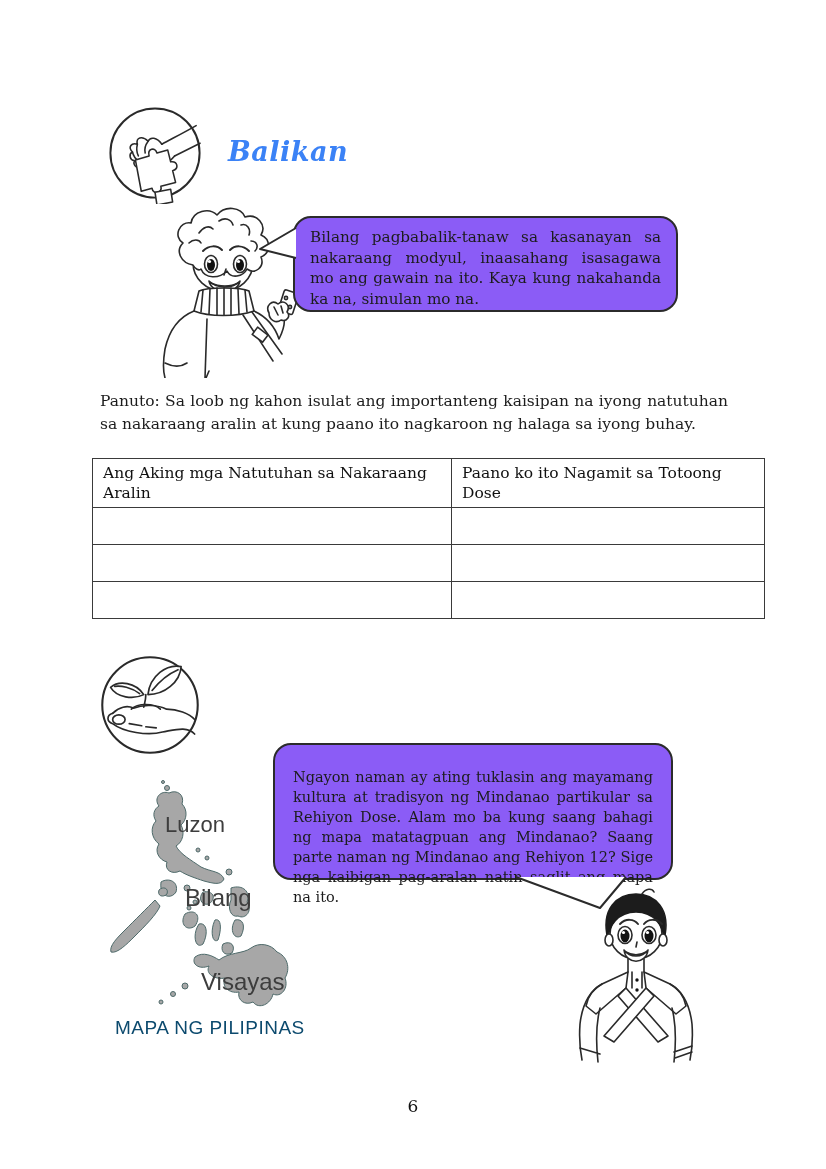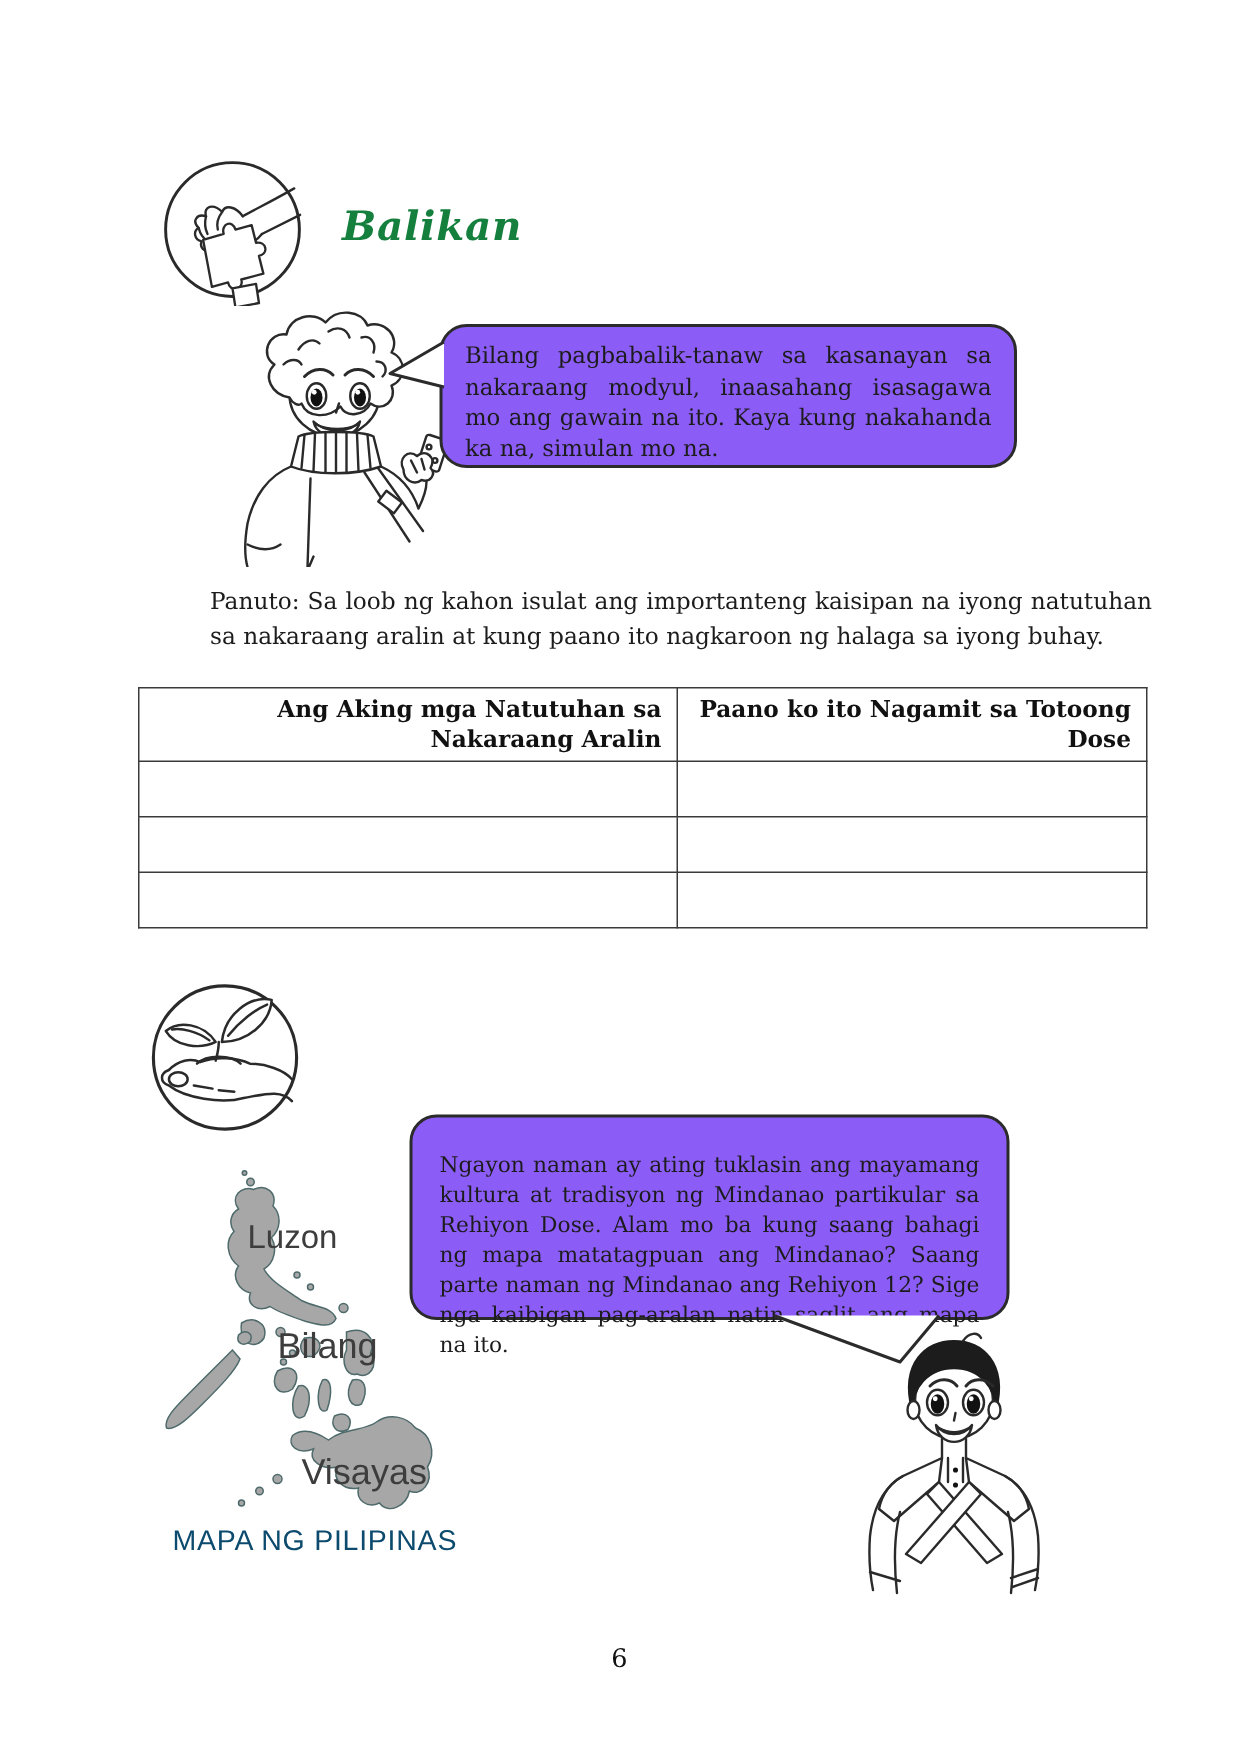--- a/index.html
+++ b/index.html
@@ -6,7 +6,7 @@
   .page{position:relative;width:826px;height:1169px;background:#ffffff;overflow:hidden;
         font-family:"DejaVu Serif", serif;color:#1e1e1e;}
   .abs{position:absolute;}
-  .section-title{font-weight:bold;font-style:italic;font-size:27px;letter-spacing:.5px;color:#15803d;}
+  .section-title{font-weight:bold;font-style:italic;font-size:27px;letter-spacing:.5px;color:#3b82f6;}
   .bubble{box-sizing:border-box;background:#8b5cf6;border:2px solid #2b2b2b;border-radius:18px;
           padding:9px 15px;font-size:15.2px;line-height:20.5px;text-align:justify;color:#1c1c1c;}
   .bubble.b2{font-size:14.5px;line-height:20px;padding:22px 18px;}

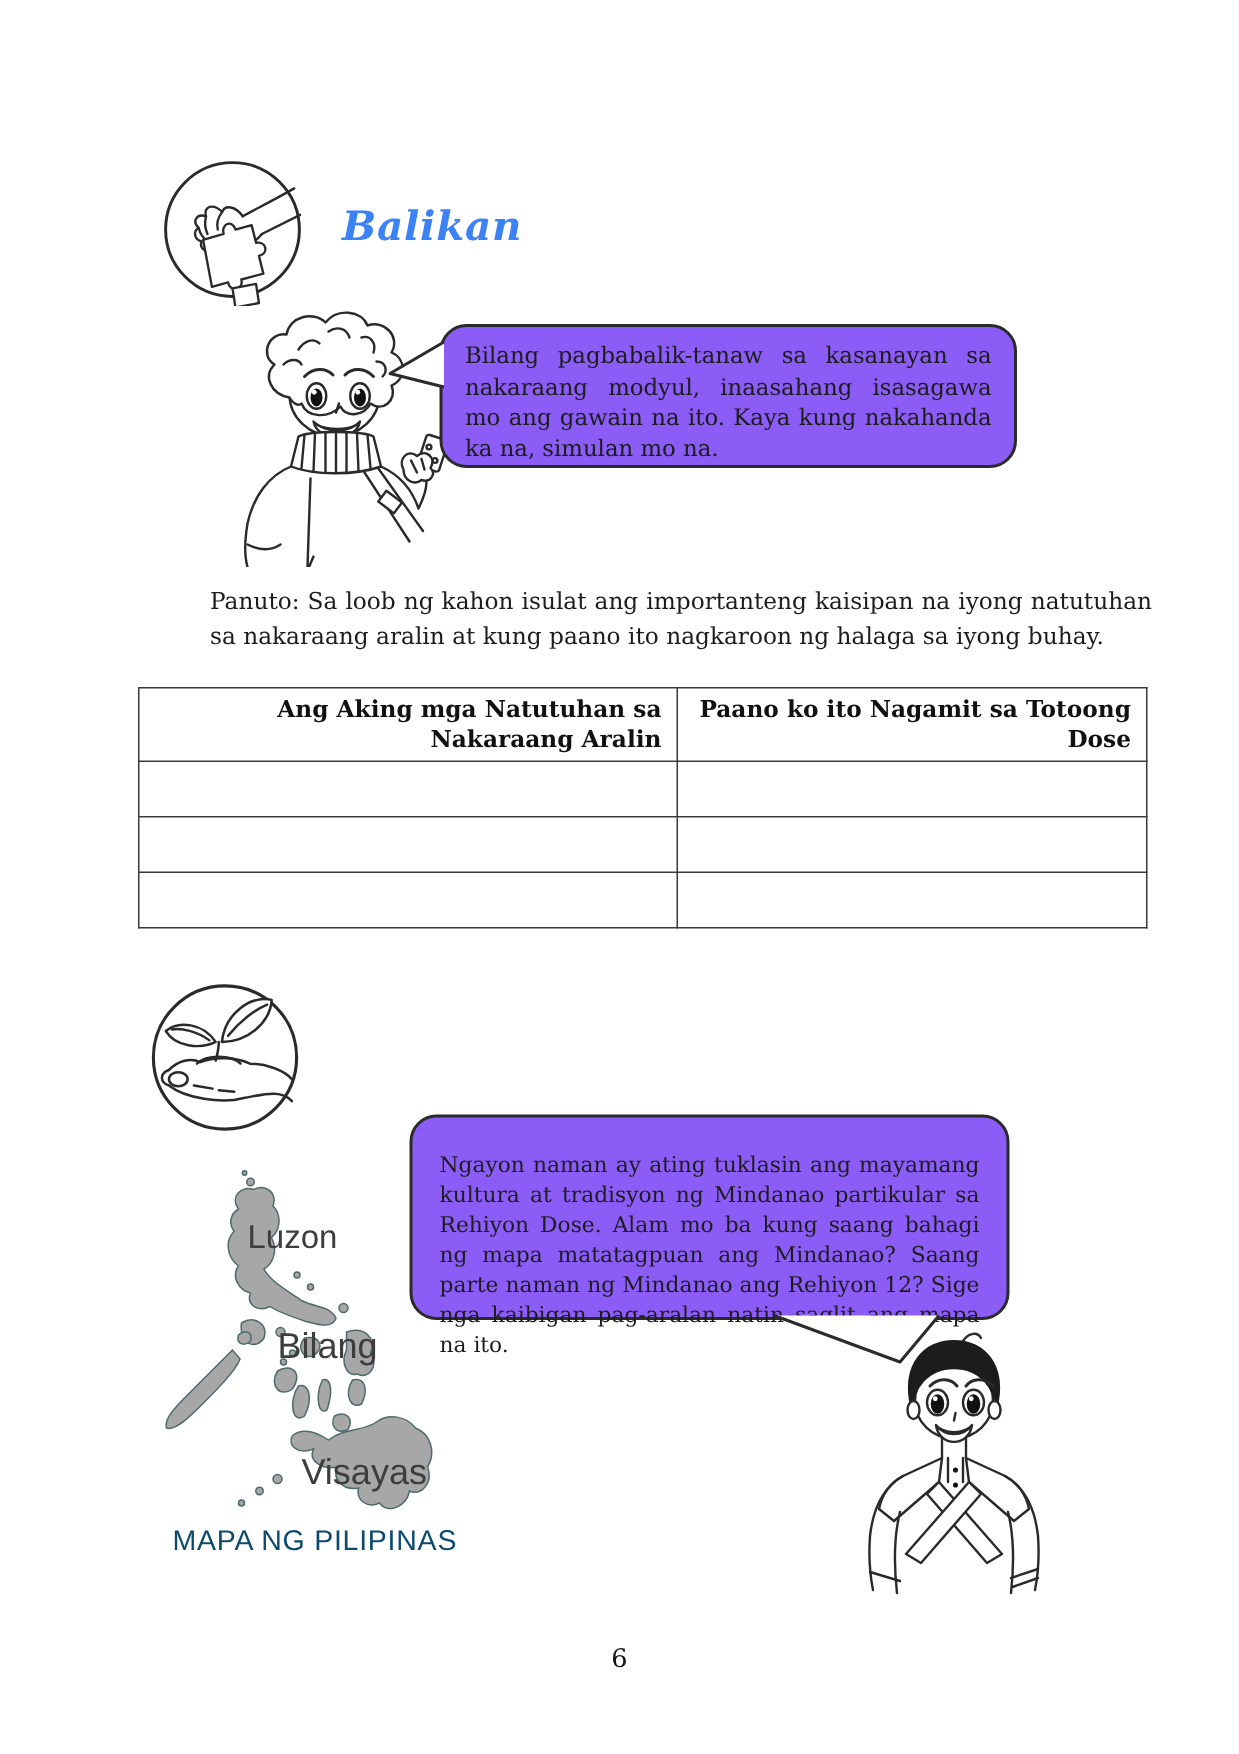--- a/index.html
+++ b/index.html
@@ -12,7 +12,7 @@
   .bubble.b2{font-size:14.5px;line-height:20px;padding:22px 18px;}
   .tail{position:absolute;z-index:3;}
   .bubble{z-index:2;}
-  .panuto{font-size:15.5px;line-height:22.5px;text-align:justify;color:#1c1c1c;margin-left:40px;}
+  .panuto{font-size:15.5px;line-height:22.5px;text-align:justify;color:#1c1c1c;}
   table.worksheet{border-collapse:collapse;width:630px;table-layout:fixed;}
   table.worksheet th, table.worksheet td{border:1.5px solid #3a3a3a;}
   table.worksheet th{font-size:15.5px;font-weight:bold;text-align:right;padding:4px 10px;

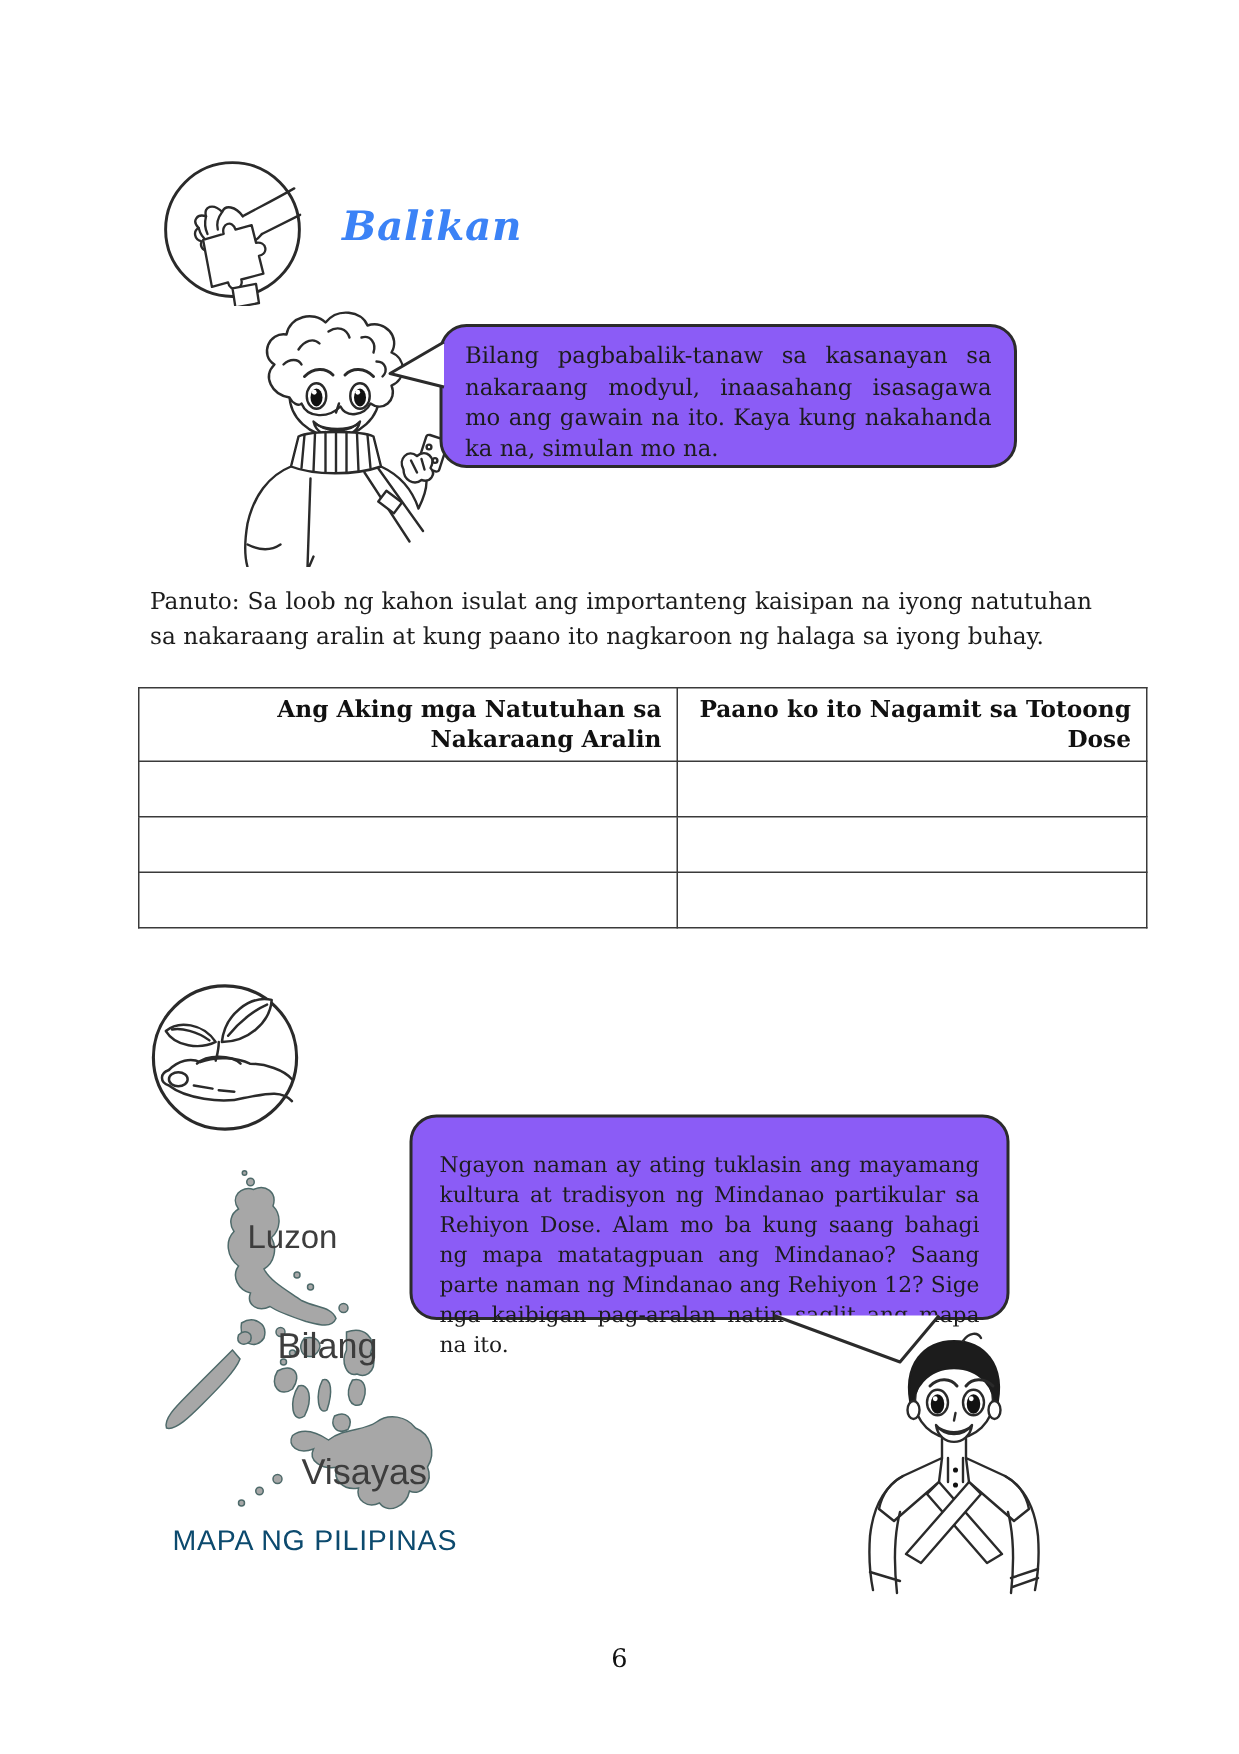--- a/index.html
+++ b/index.html
@@ -15,7 +15,7 @@
   .panuto{font-size:15.5px;line-height:22.5px;text-align:justify;color:#1c1c1c;}
   table.worksheet{border-collapse:collapse;width:630px;table-layout:fixed;}
   table.worksheet th, table.worksheet td{border:1.5px solid #3a3a3a;}
-  table.worksheet th{font-size:15.5px;font-weight:bold;text-align:right;padding:4px 10px;
+  table.worksheet th{font-size:15.5px;font-weight:normal;text-align:left;padding:4px 10px;
                      height:36px;line-height:20px;color:#111;}
   table.worksheet td{height:34px;}
   .col-left{width:338px;}.col-right{width:292px;}

